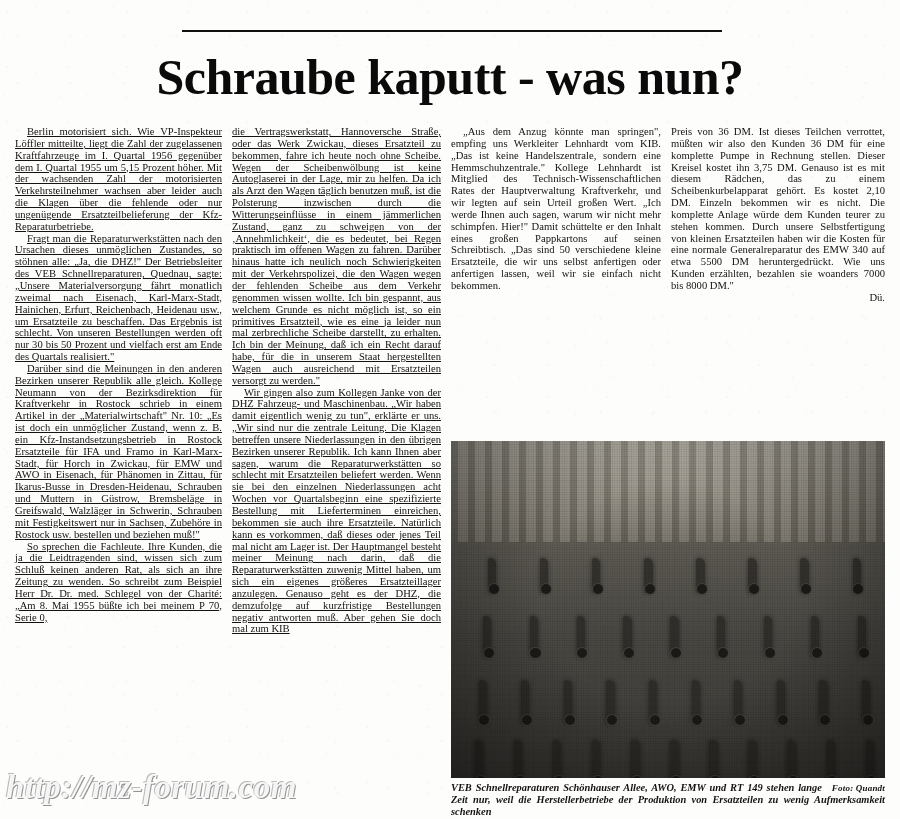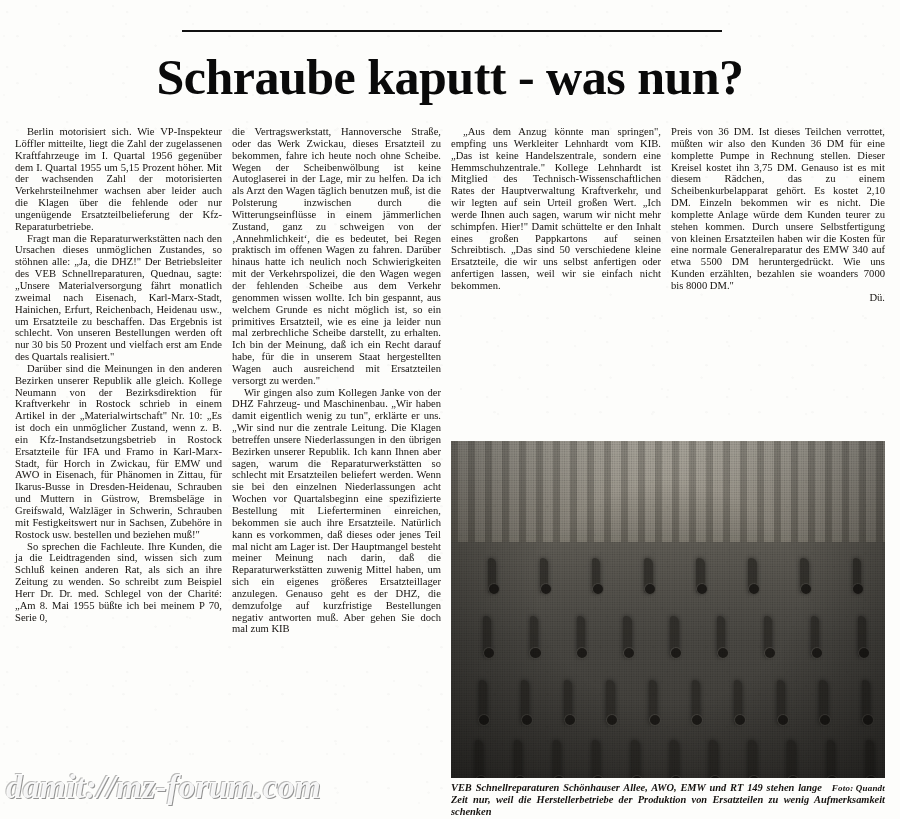--- a/index.html
+++ b/index.html
@@ -92,7 +92,7 @@
   }
   .col p.noind { text-indent: 0; }
 
-  #col1 { left: 15px;  width: 207px; }
+  #col1 { left: 15px;  width: 207px; text-decoration: underline; }
   #col2 { left: 232px; width: 209px; }
   #col3 { left: 451px; width: 210px; height: 312px; }
   #col4 { left: 671px; width: 214px; }

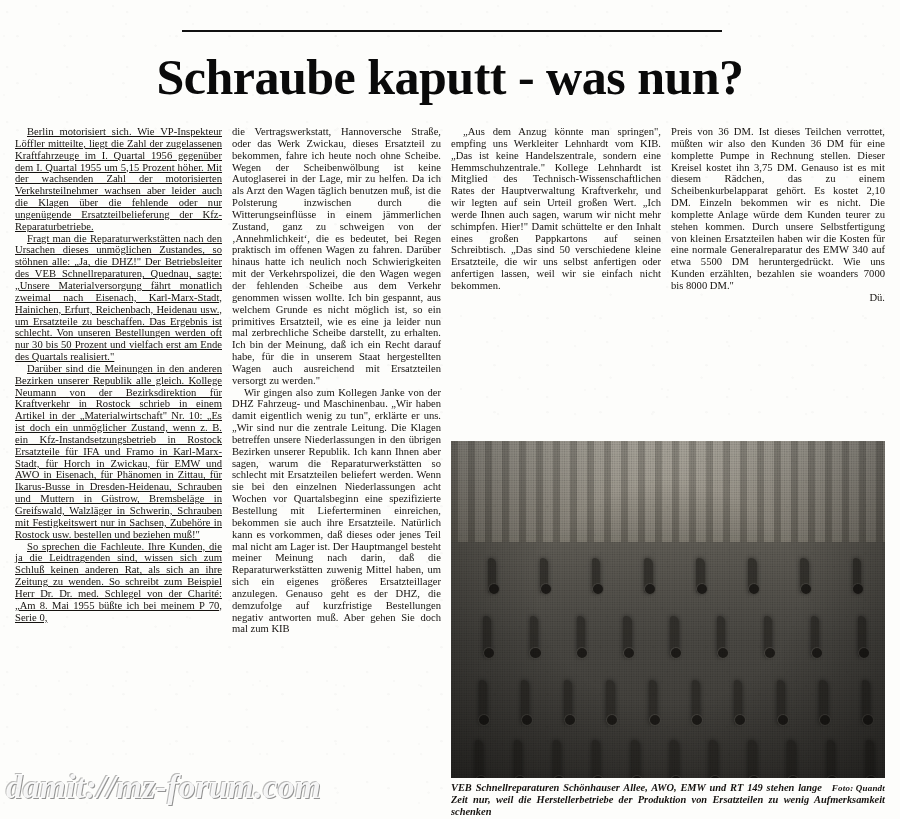--- a/index.html
+++ b/index.html
@@ -93,7 +93,7 @@
   .col p.noind { text-indent: 0; }
 
   #col1 { left: 15px;  width: 207px; text-decoration: underline; }
-  #col2 { left: 232px; width: 209px; }
+  #col2 { left: 232px; width: 209px; text-decoration: underline; }
   #col3 { left: 451px; width: 210px; height: 312px; }
   #col4 { left: 671px; width: 214px; }
 

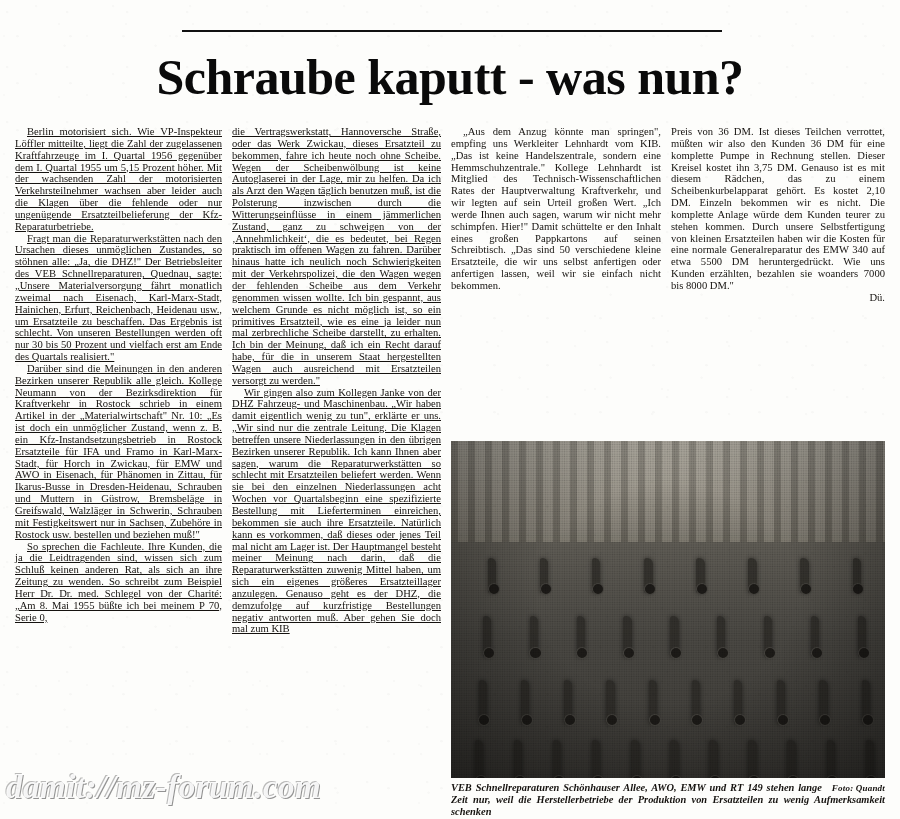--- a/index.html
+++ b/index.html
@@ -341,7 +341,7 @@
     <span>VEB Schnellreparaturen Schönhauser Allee, AWO, EMW und RT 149 stehen lange Zeit nur, weil die Herstellerbetriebe der Produktion von Ersatzteilen zu wenig Aufmerksamkeit schenken</span>
   </div>
 
-  <div id="watermark">damit://mz-forum.com</div>
+  <div id="watermark">http://mz-forum.com</div>
 
   <div id="grain"></div>
 </div>

